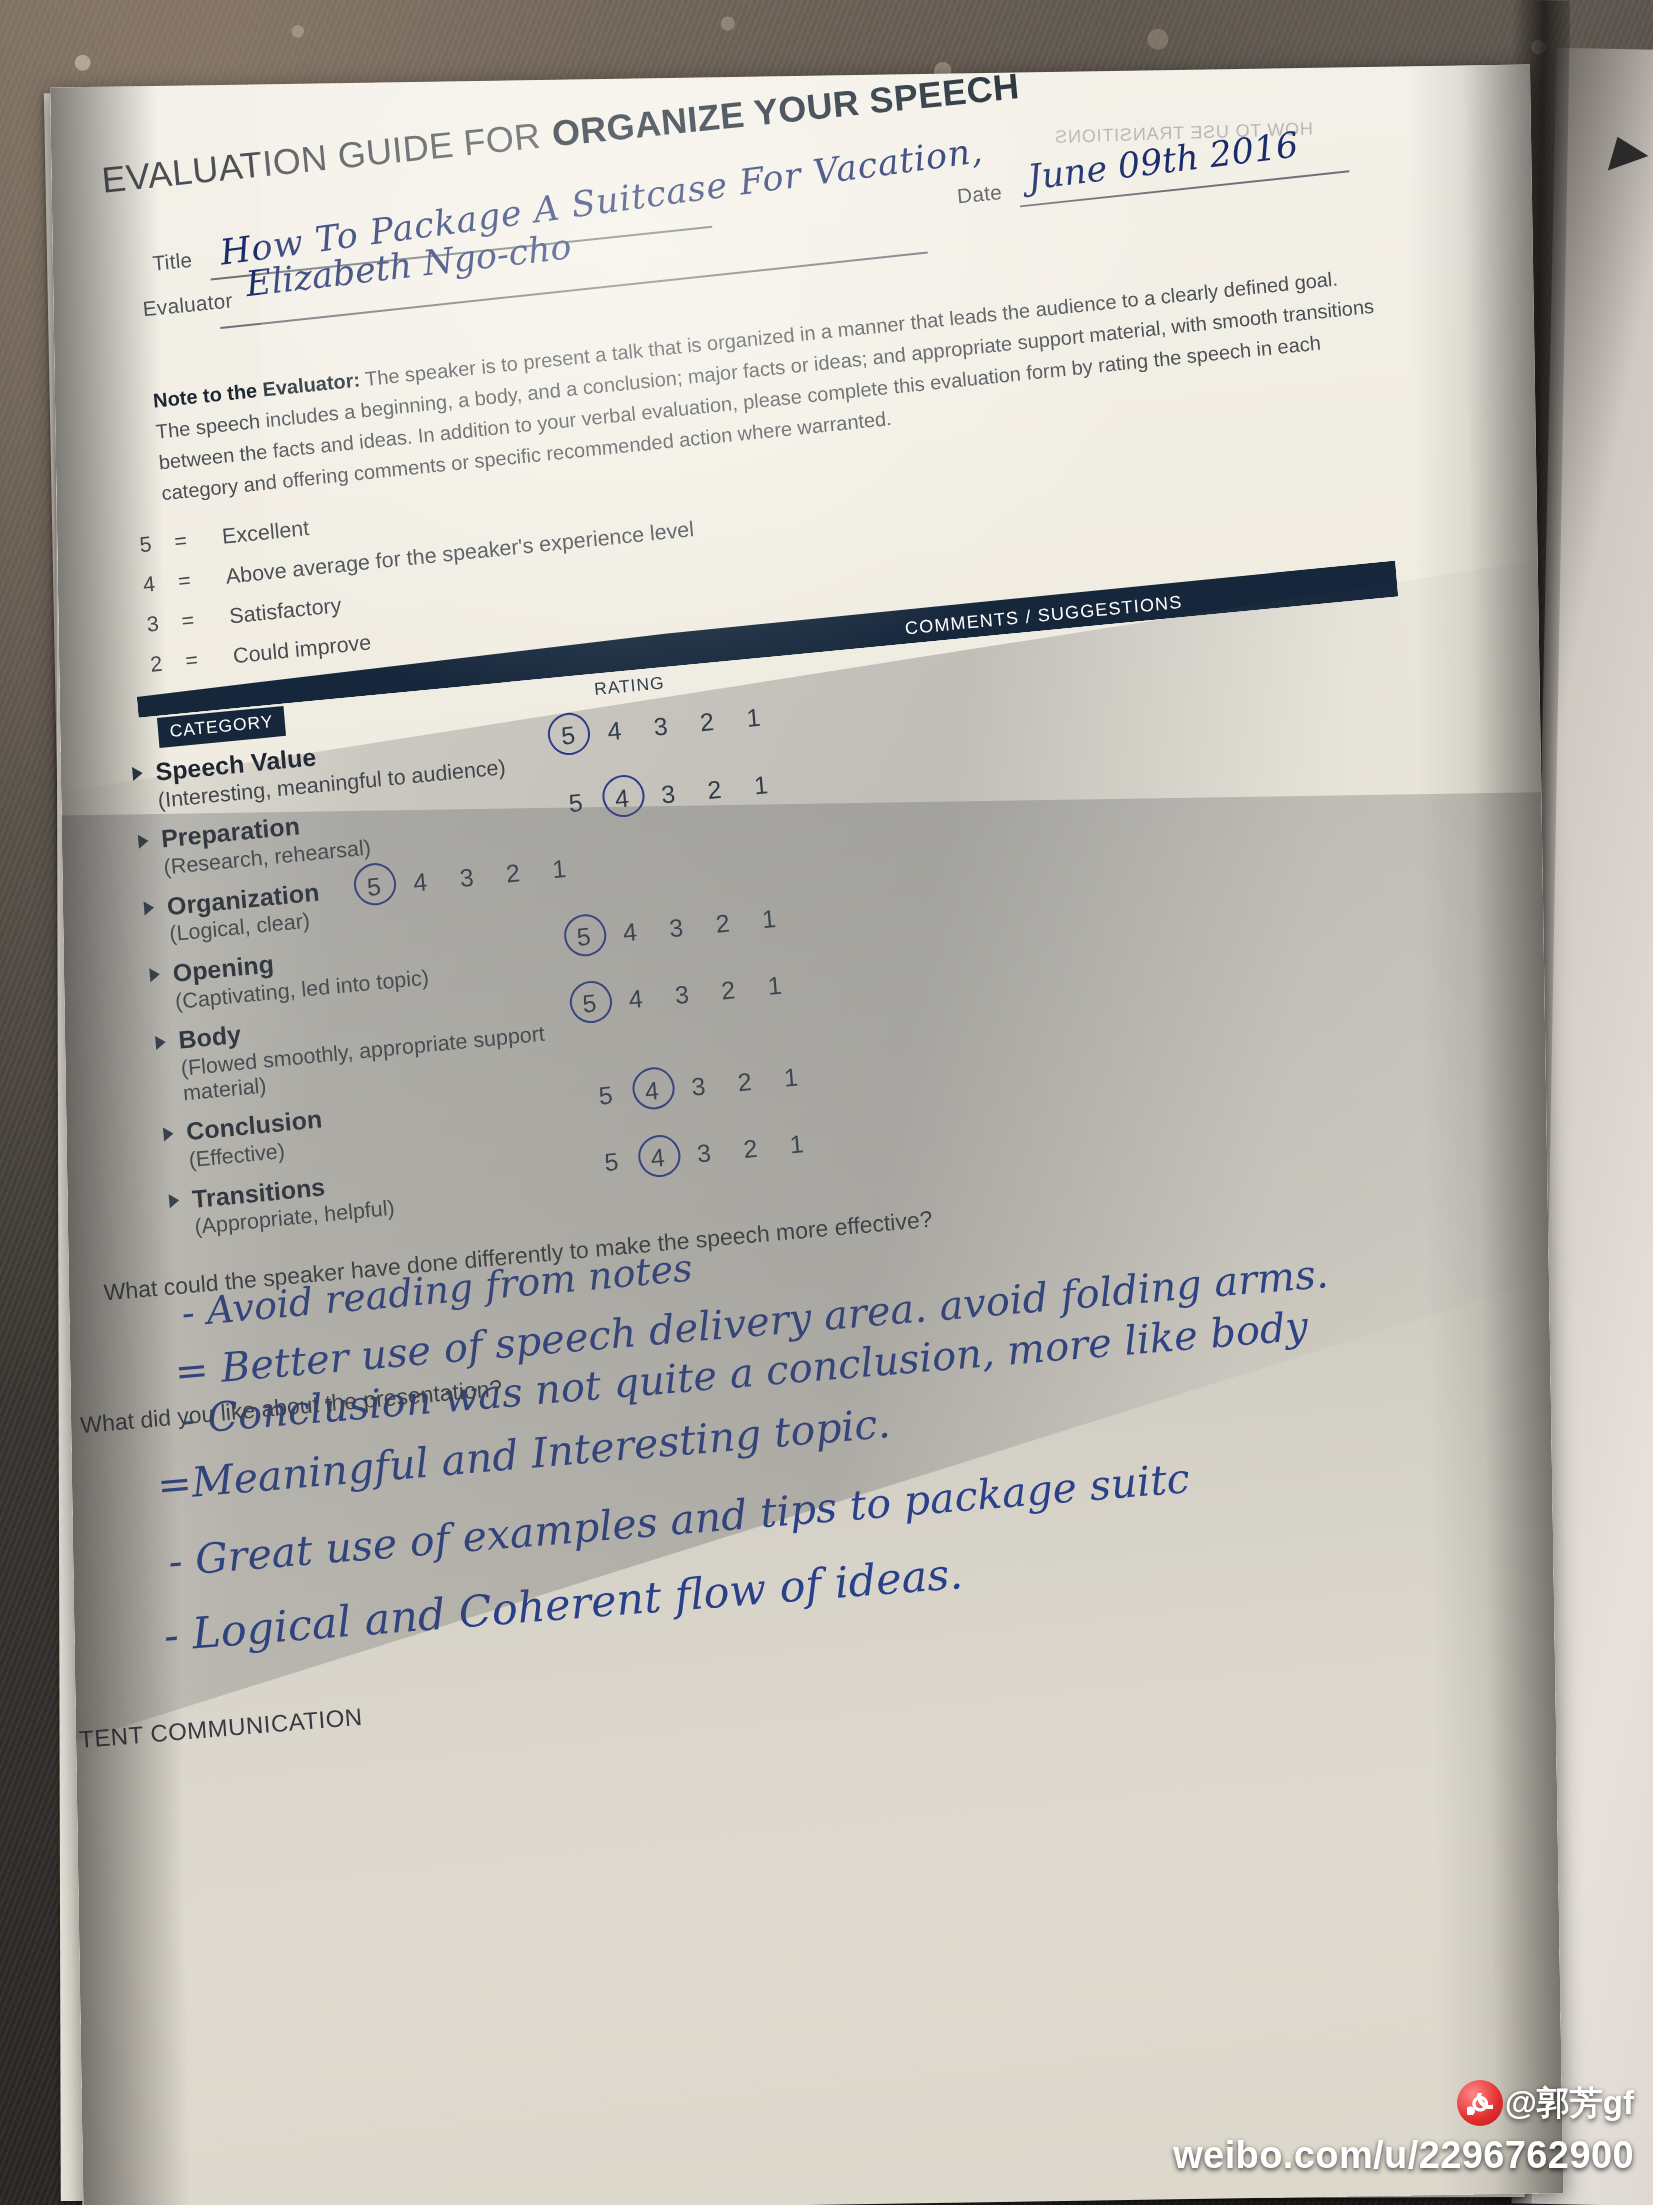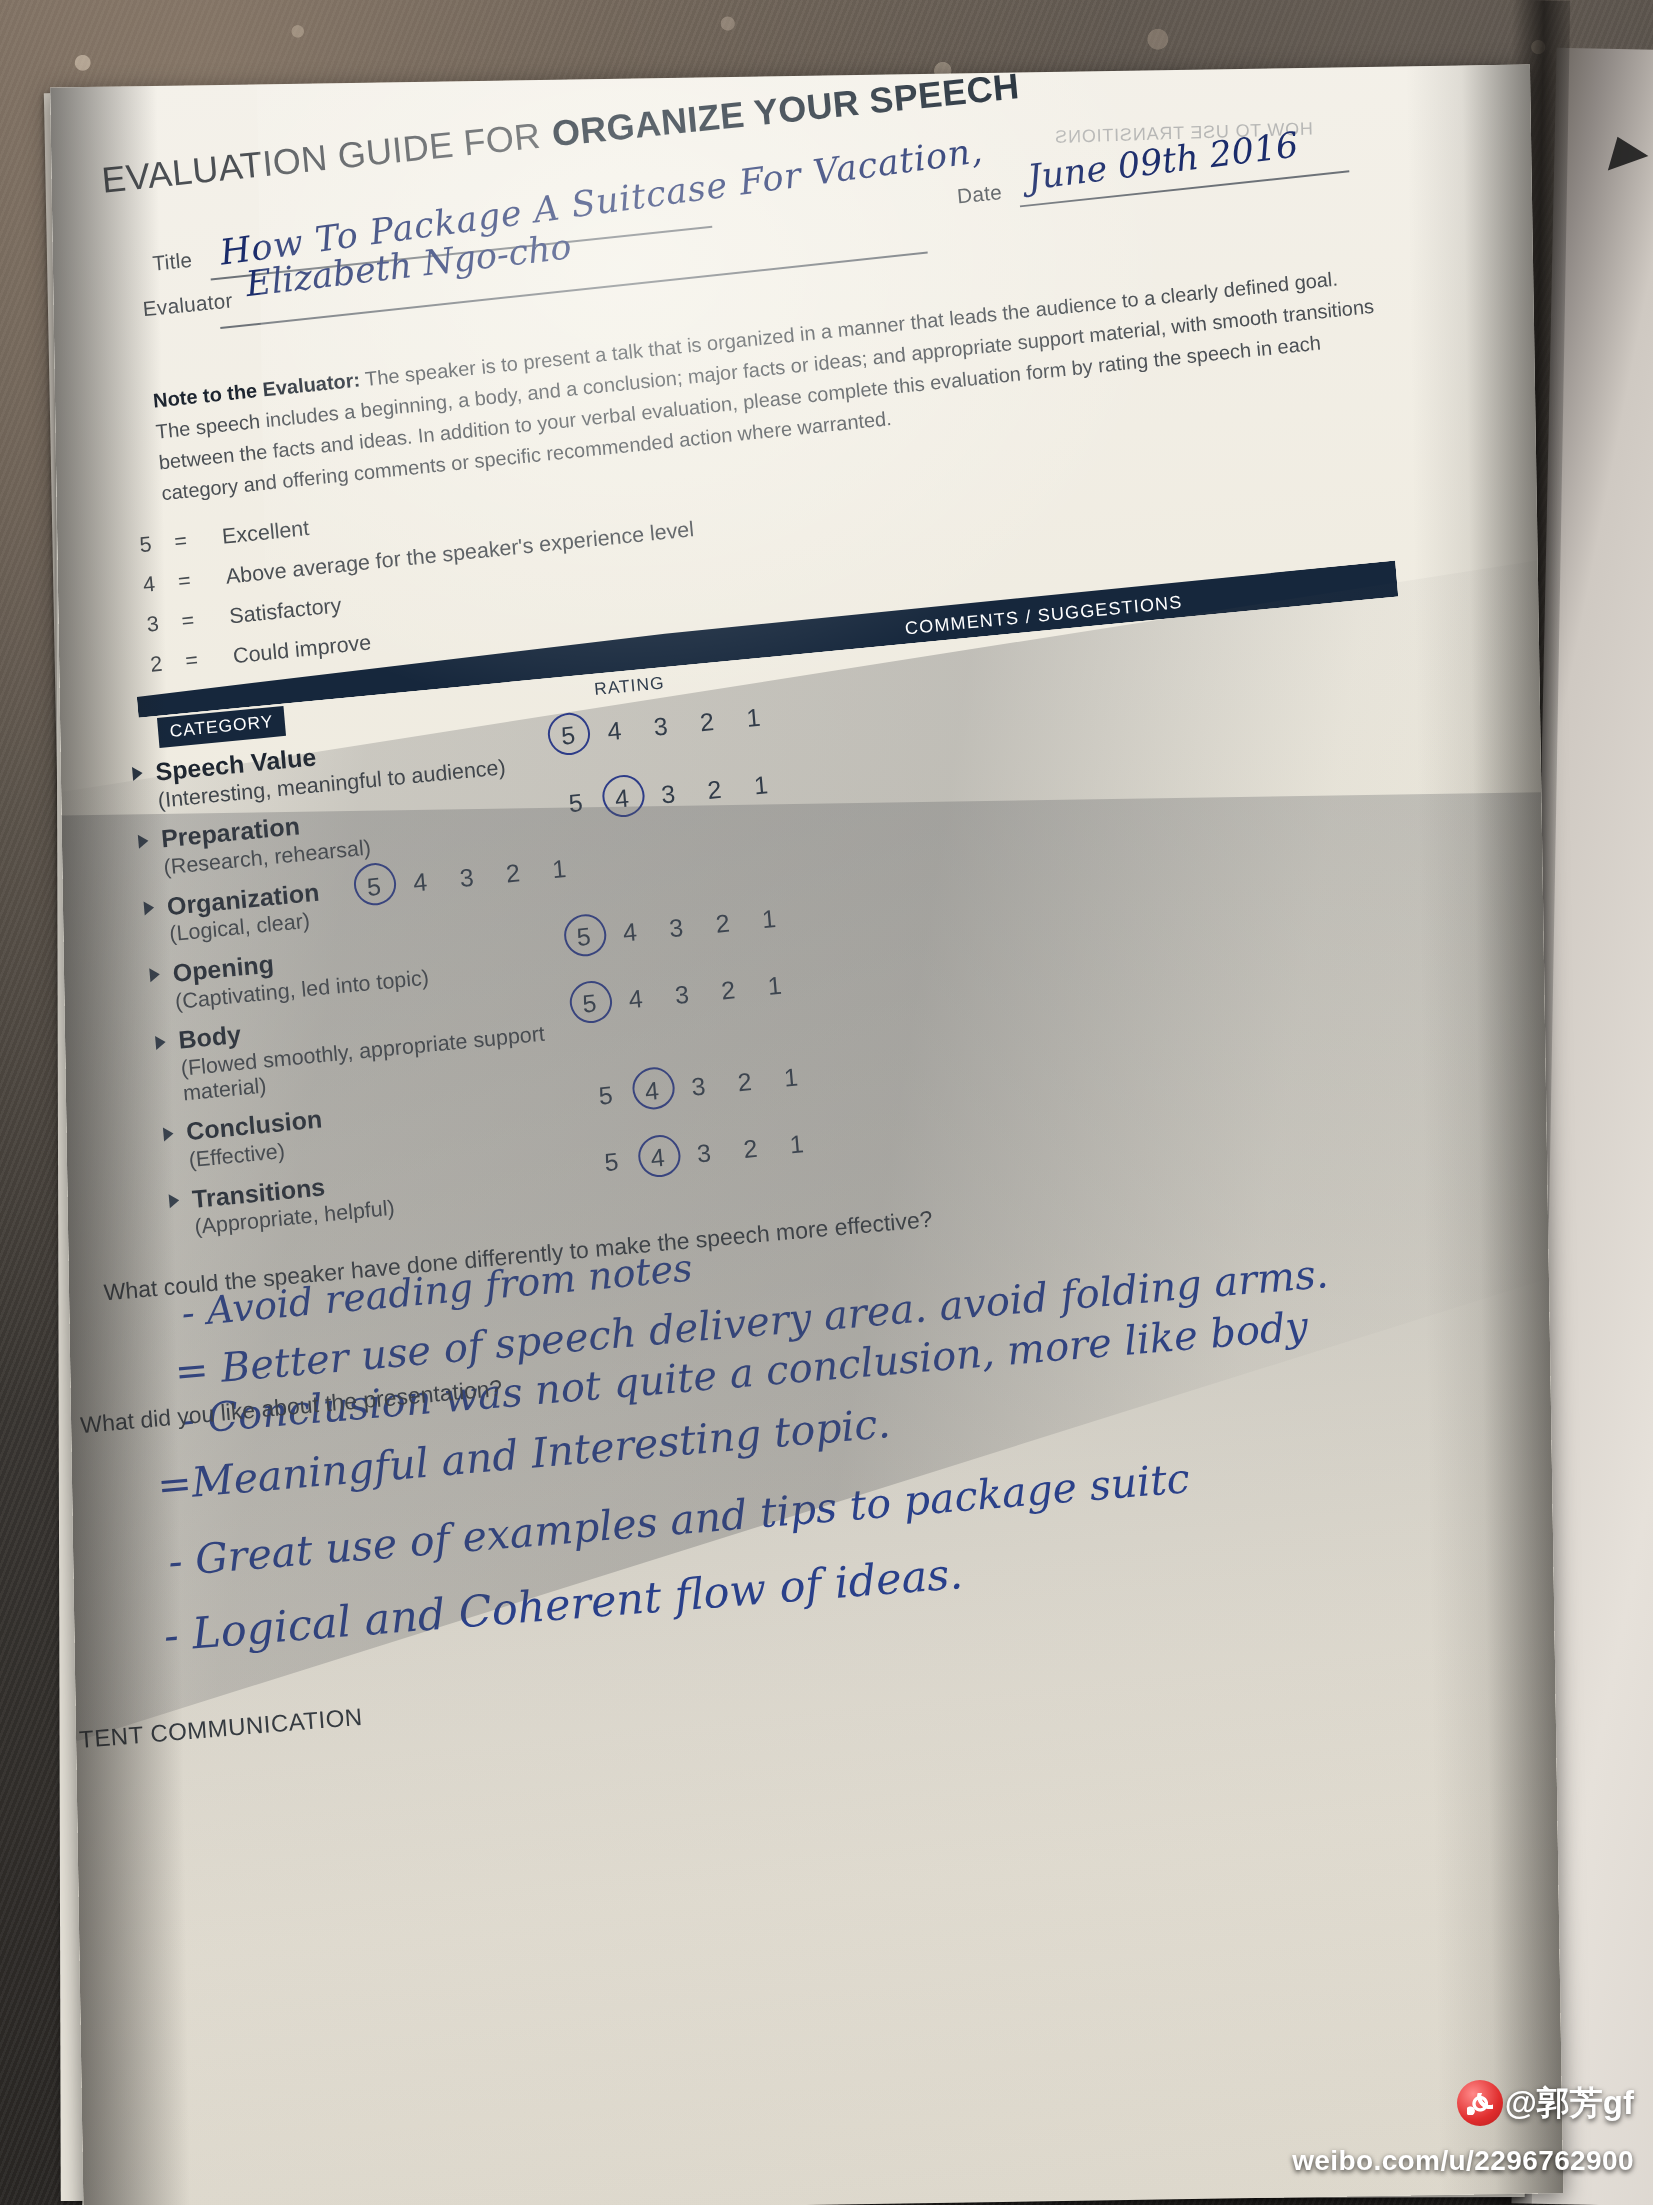--- a/index.html
+++ b/index.html
@@ -306,7 +306,7 @@
   }
   #wm-url {
     position: absolute; right: 20px; bottom: 28px;
-    color: #ffffff; font-size: 28px; font-weight: 700; letter-spacing: 0.4px;
+    color: #ffffff; font-size: 38px; font-weight: 700; letter-spacing: 0.4px;
     text-shadow: 0 1.7px 5.8px rgba(0,0,0,0.75);
   }
 </style>

